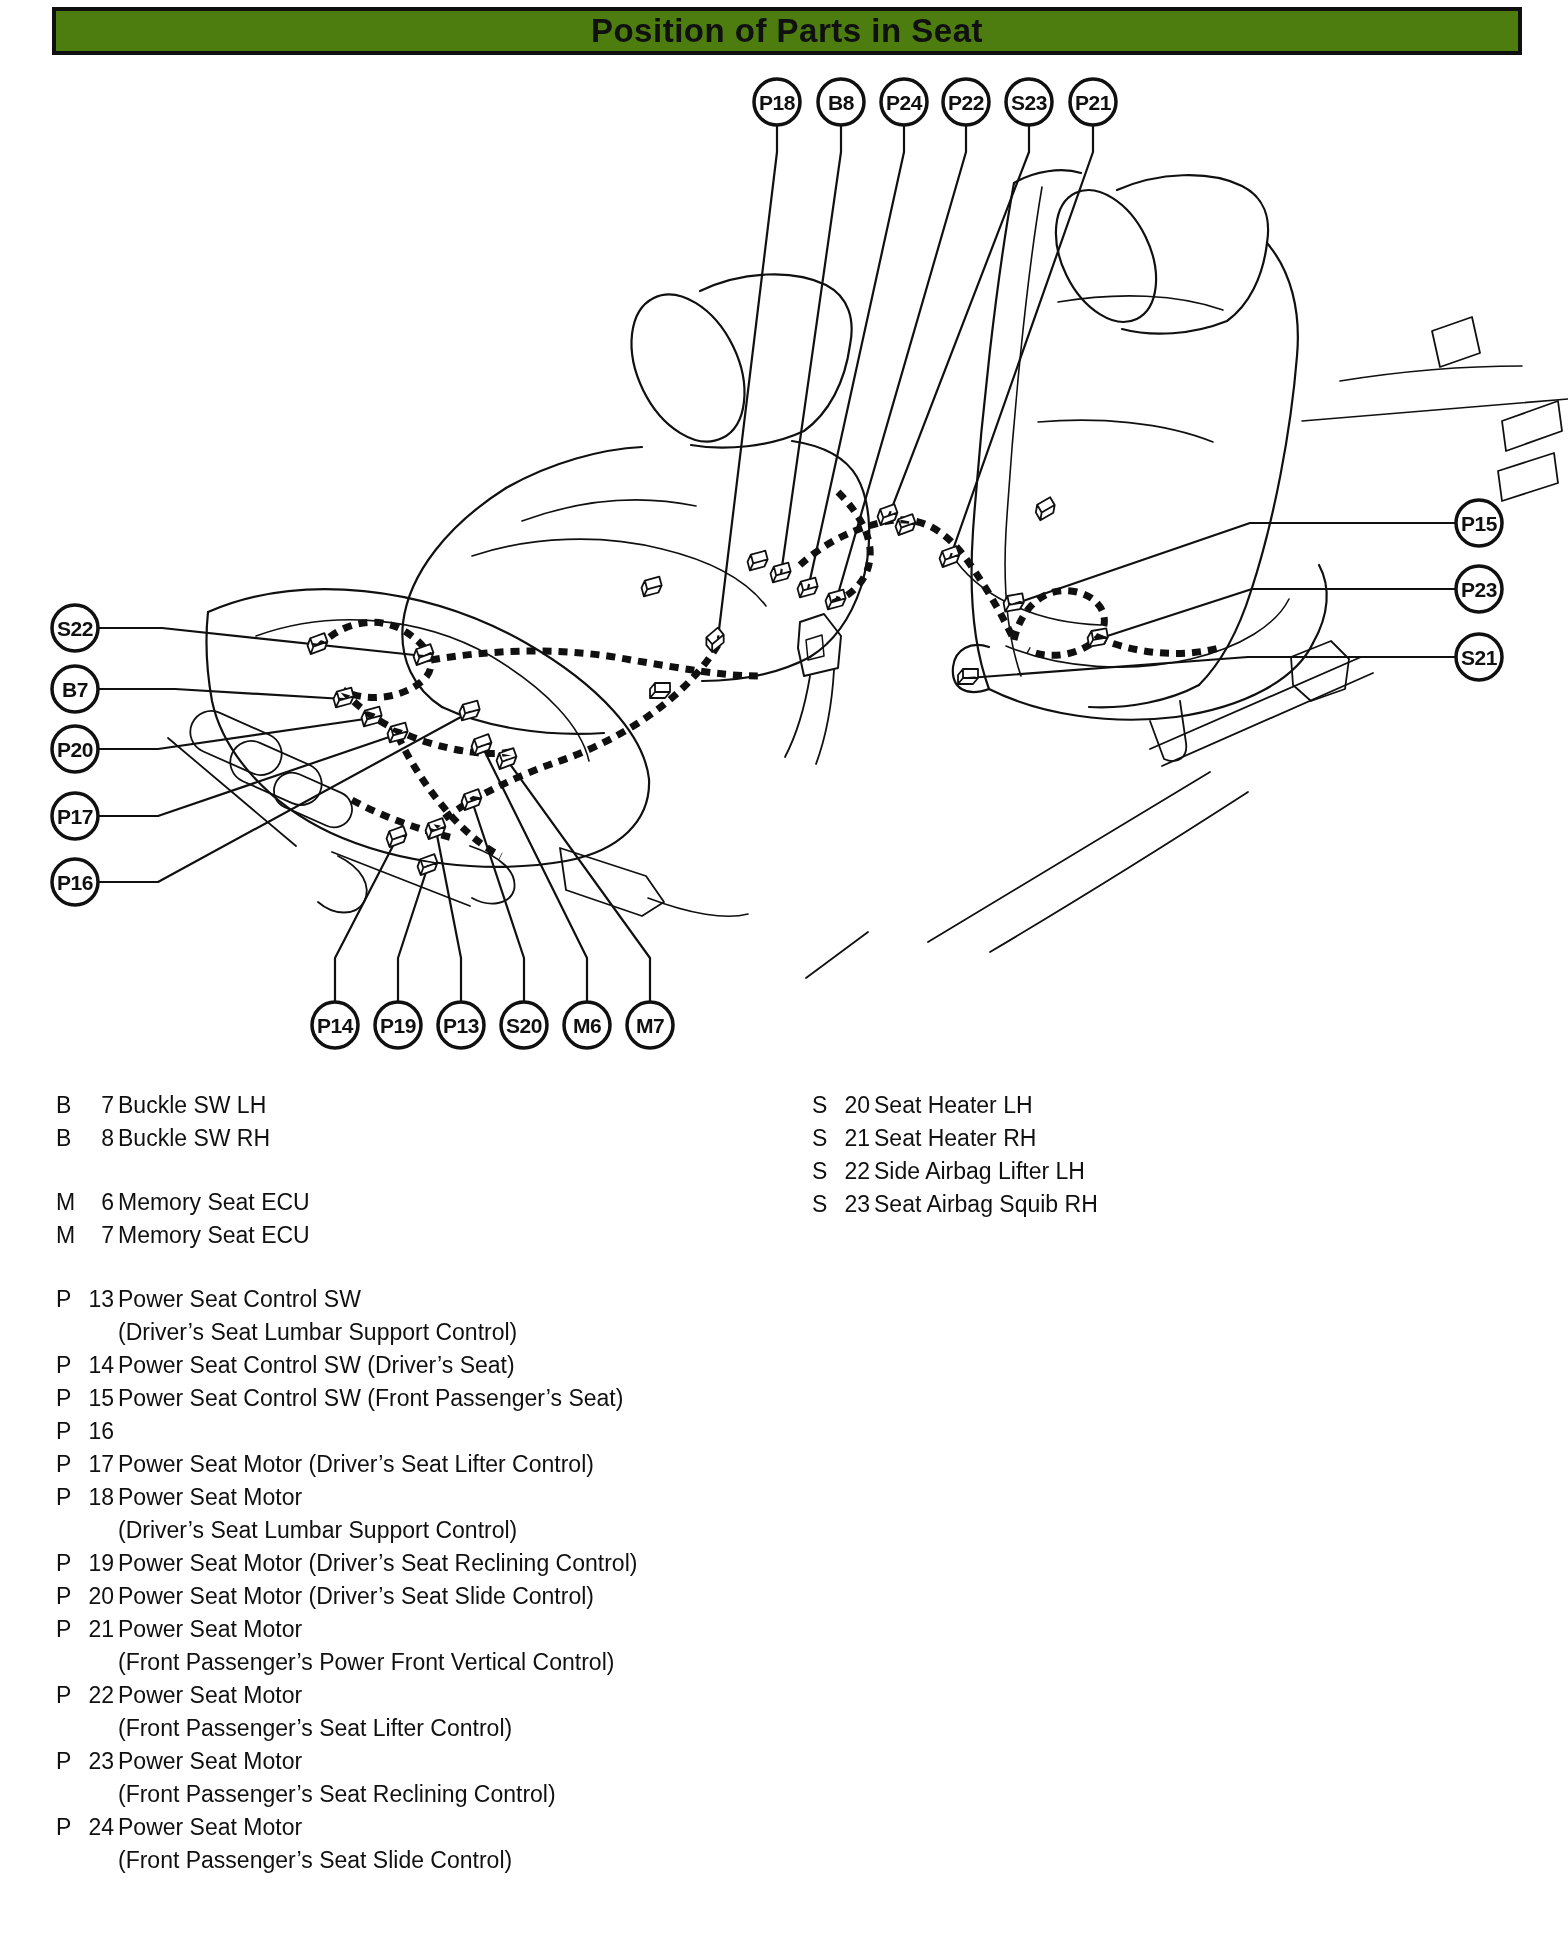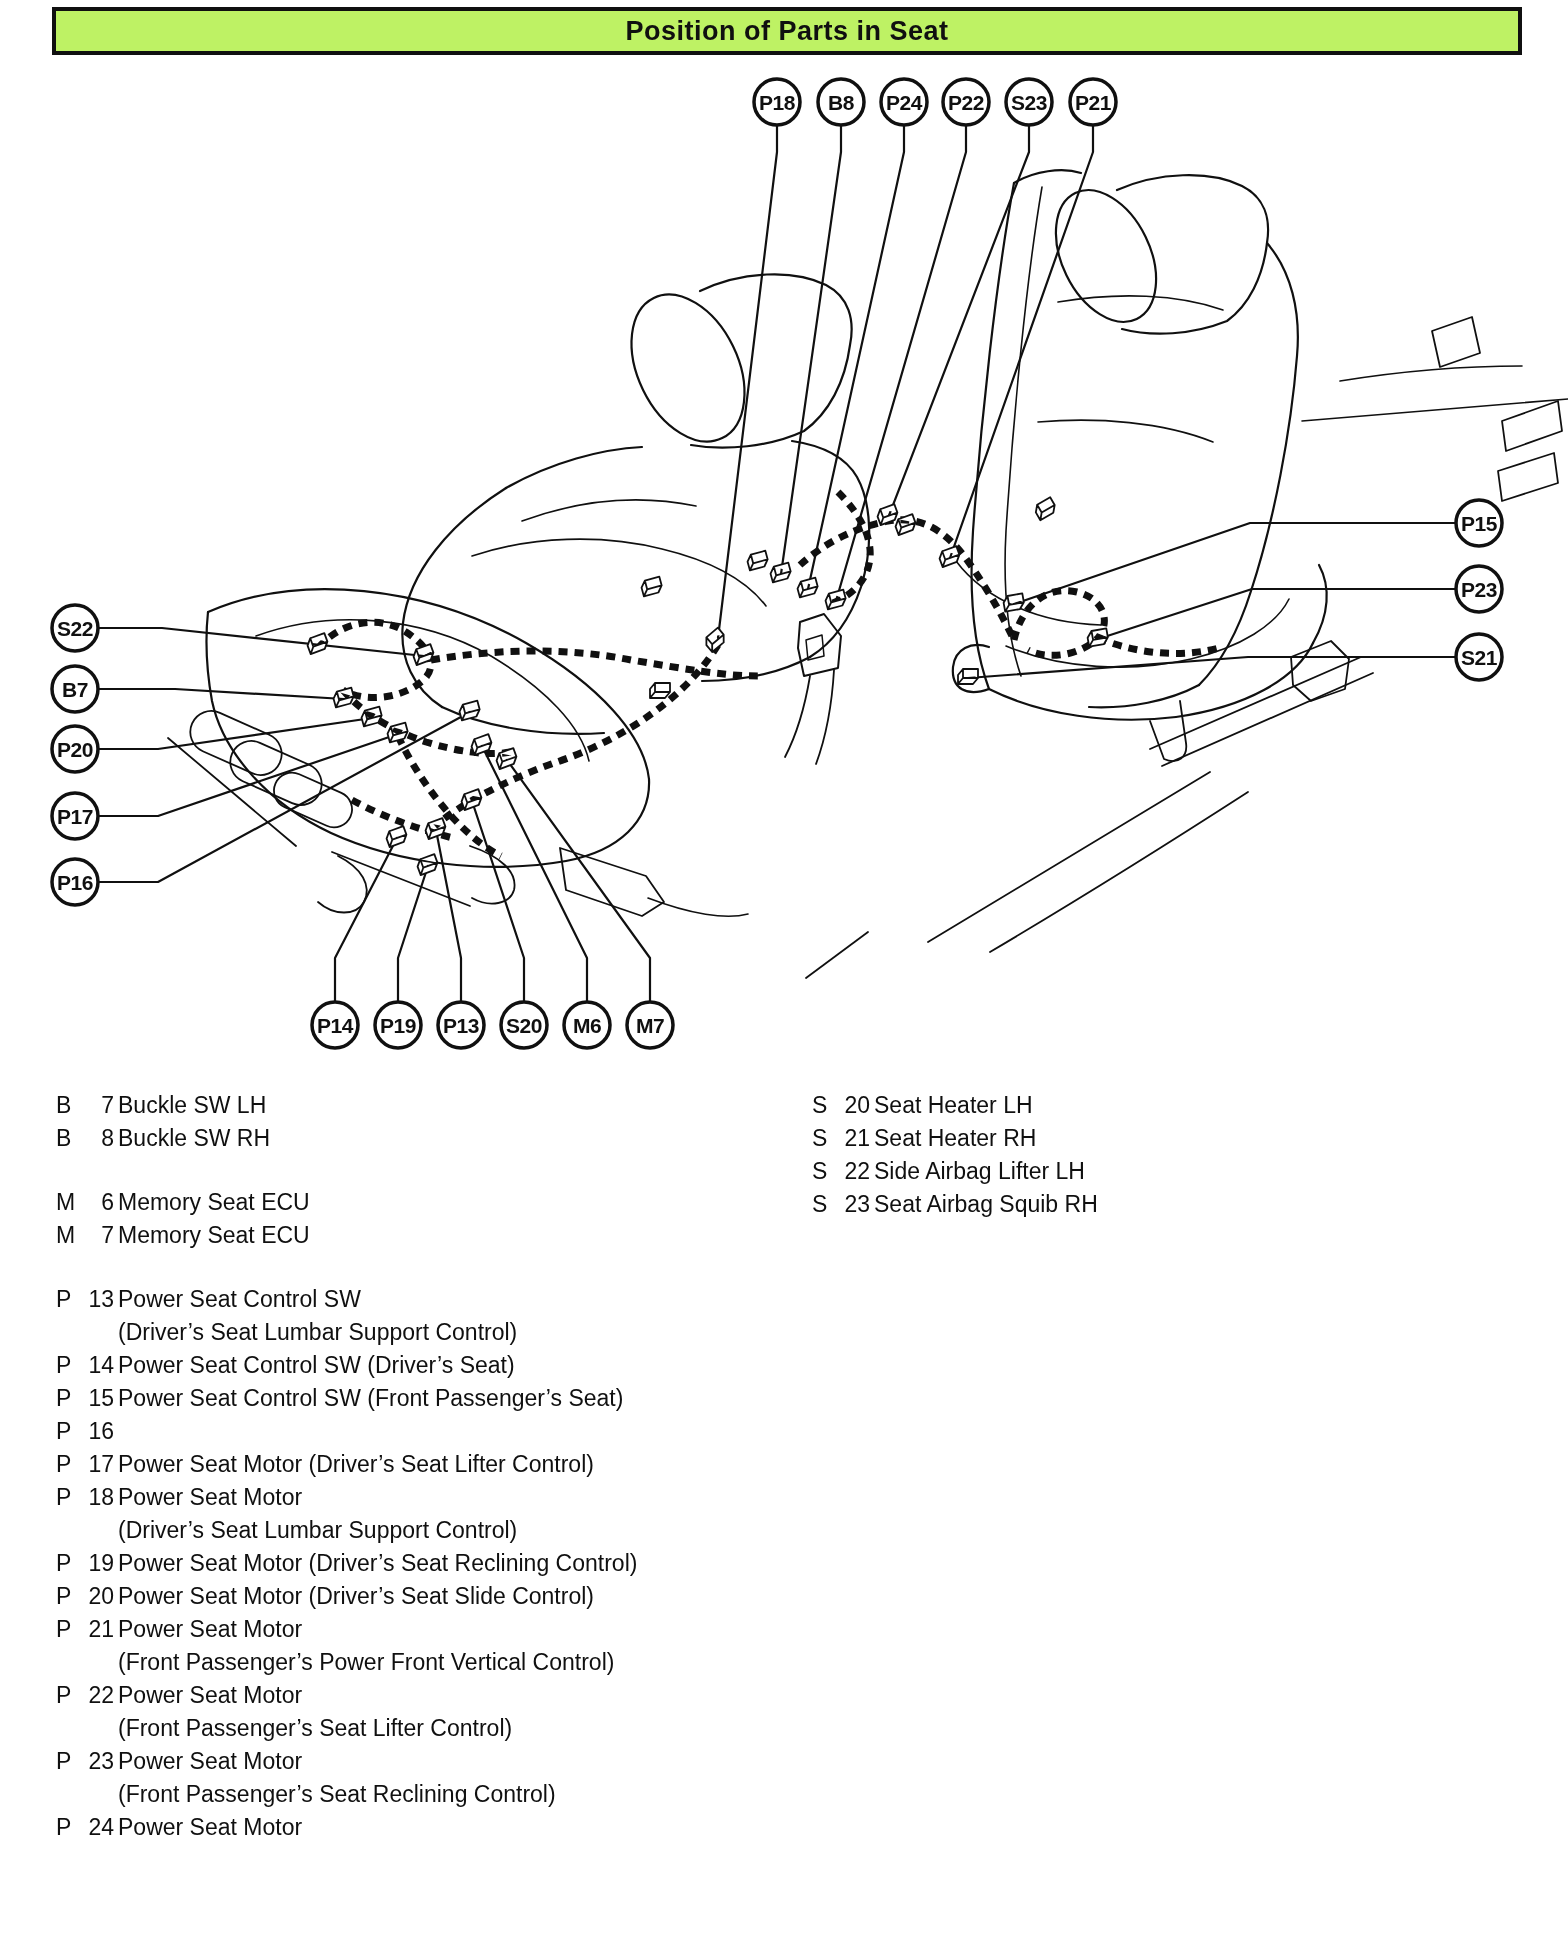--- a/index.html
+++ b/index.html
@@ -10,7 +10,7 @@
   .title-box{
     position:absolute;left:52px;top:7px;width:1462px;height:40px;
     border:4px solid #101010;display:flex;align-items:center;justify-content:center;
-    font-size:27px;font-weight:bold;letter-spacing:0.5px;background:#bef264;
+    font-size:33px;font-weight:bold;letter-spacing:0.5px;background:#4d7c0f;
   }
   #diagram-svg{position:absolute;left:0;top:0;}
   #diagram-svg text{

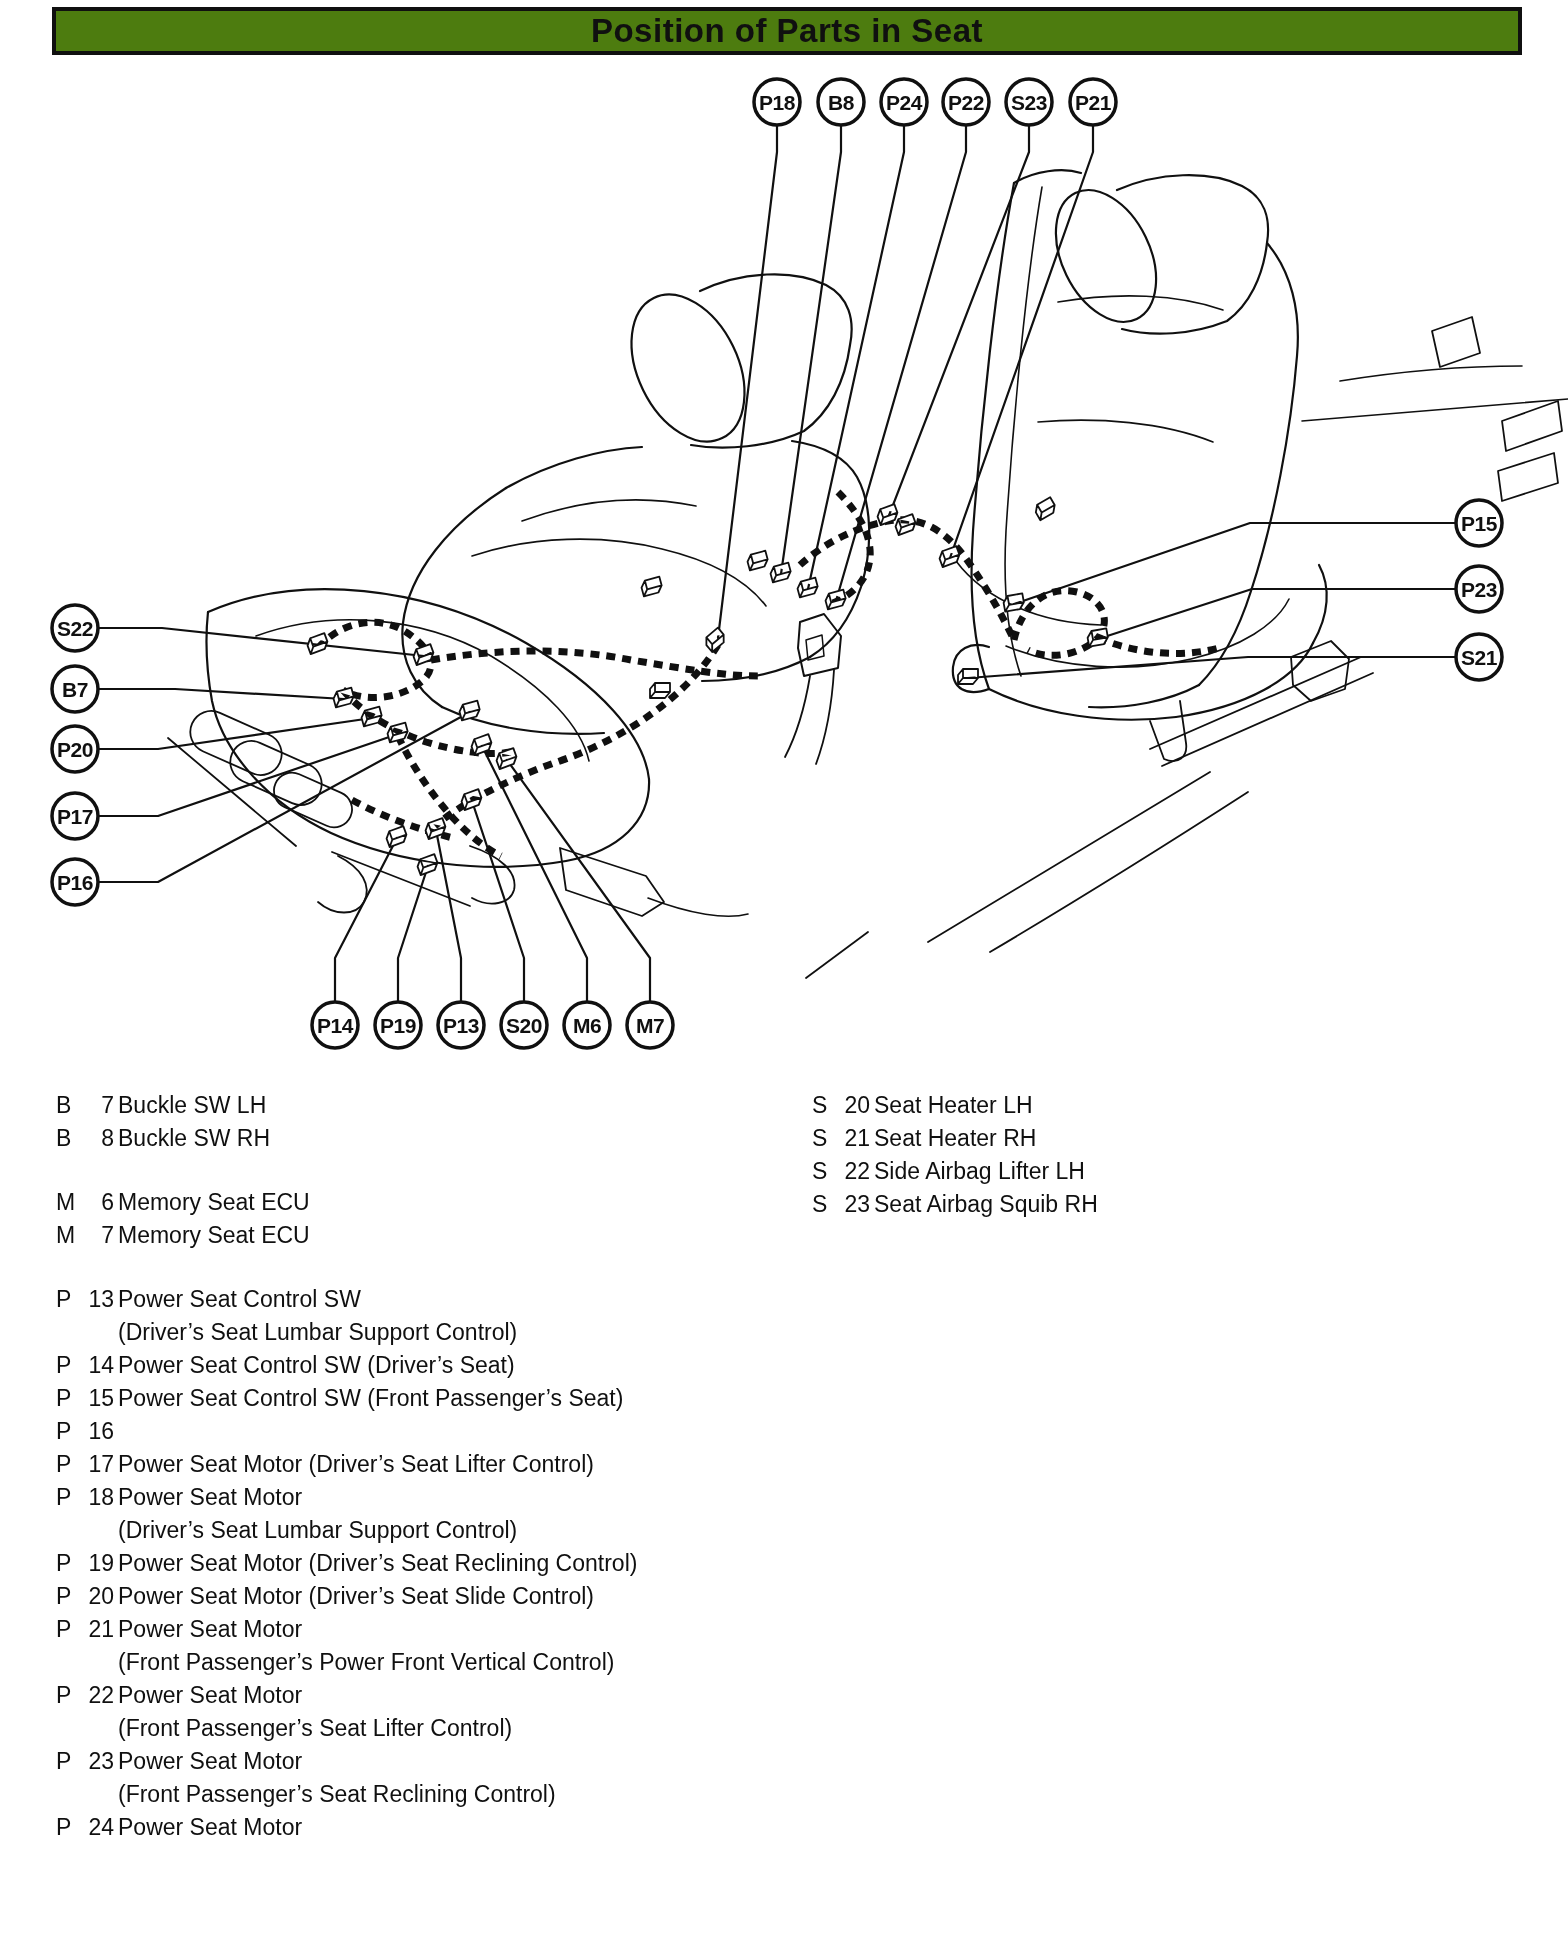--- a/index.html
+++ b/index.html
@@ -409,6 +409,7 @@
           <span class="lletter"></span>
           <span class="lnum"></span>
         </span>
+        <span class="ldesc">(Front Passenger’s Seat Slide Control)</span>
       </div>
     </div>
   </div>

